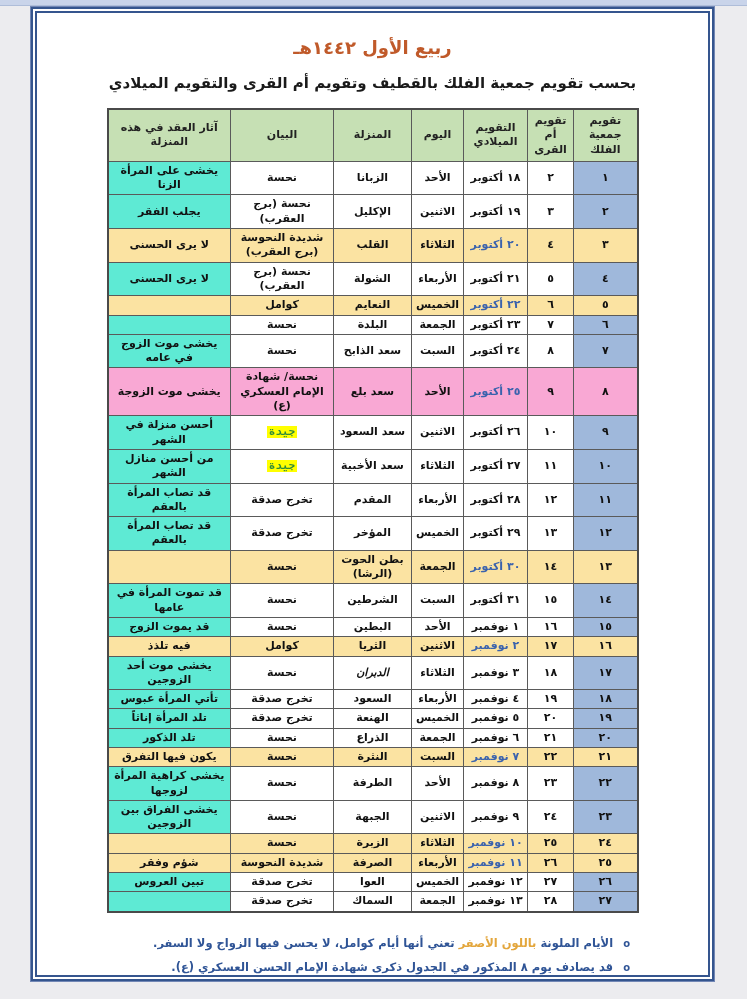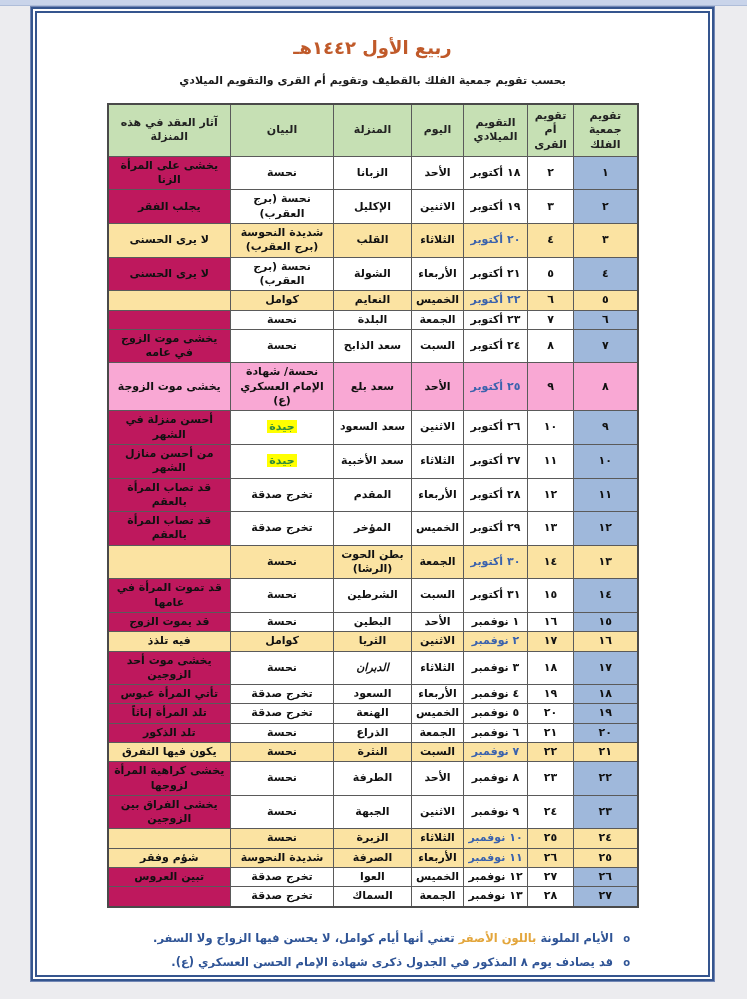--- a/index.html
+++ b/index.html
@@ -26,7 +26,7 @@
     margin-bottom:16px;
   }
   .doc-subtitle{
-    text-align:center; color:#1a1a1a; font-weight:bold; font-size:11px;
+    text-align:center; color:#1a1a1a; font-weight:bold; font-size:15px;
     margin-bottom:16px;
   }
   table.cal{

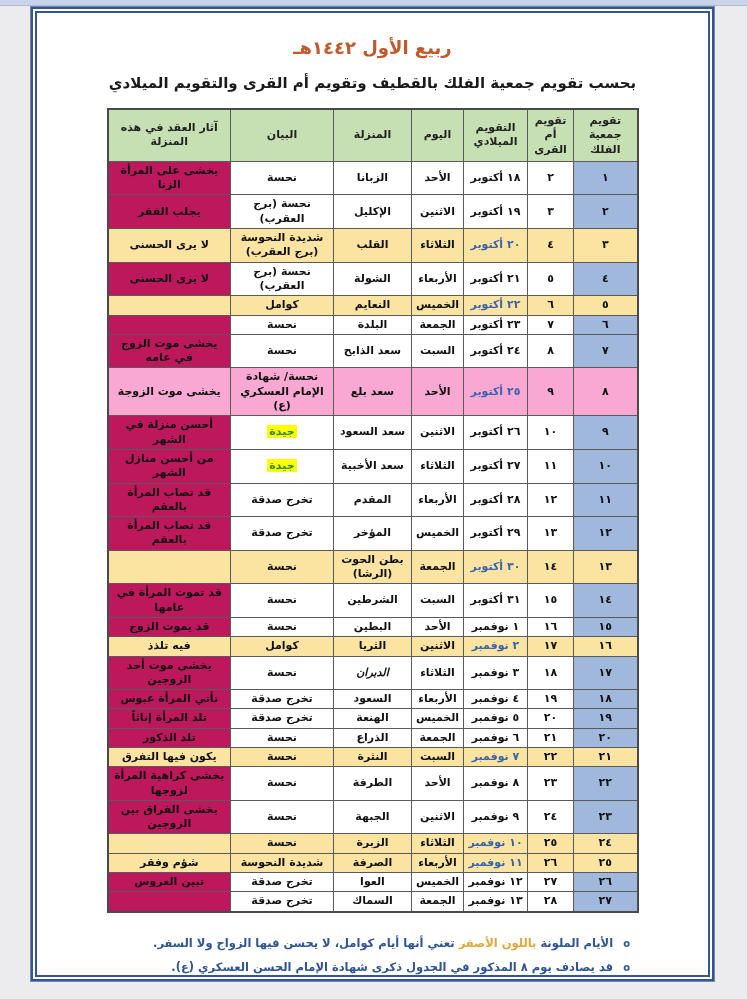--- a/index.html
+++ b/index.html
@@ -50,7 +50,7 @@
   .c-day{ width:52px; background:#fff; }
   .c-mansion{ width:78px; color:#2f8b3a; background:#fff; }
   .c-bayan{ width:103px; background:#fff;margin-left:37px; }
-  .c-effects{ width:123px; color:#e03a31; background:#be185d; }
+  .c-effects{ width:123px; color:#e03a31; background:#5eead4; }
   tr.row-yellow td{ background:#fbe3a2; }
   tr.row-gray td{ background:#f9a8d4; }
   tr.row-yellow td.c-greg, tr.row-gray td.c-greg{ color:#3a62ad; }

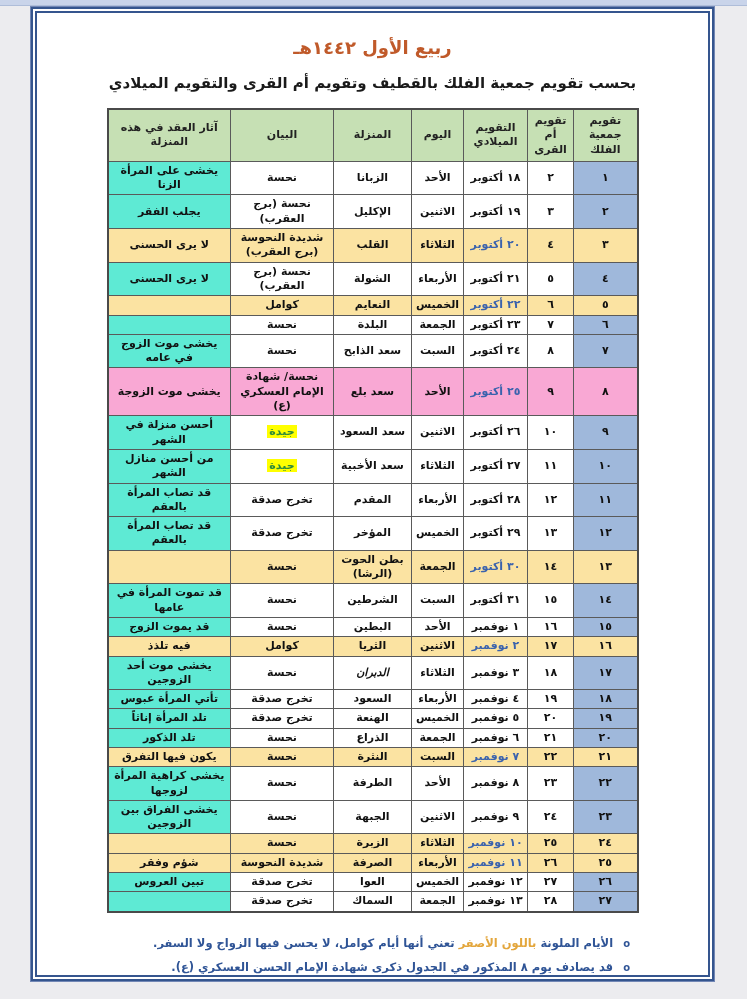--- a/index.html
+++ b/index.html
@@ -55,7 +55,7 @@
   tr.row-gray td{ background:#f9a8d4; }
   tr.row-yellow td.c-greg, tr.row-gray td.c-greg{ color:#3a62ad; }
   td.mansion-red{ color:#e03a31;font-style:italic; }
-  .hl-yellow{ background:#ffff00; color:#2f8b3a; padding:0 2px; }
+  .hl-yellow{ background:#ffff00; color:#2f8b3a; padding:0 2px;font-family:Liberation Mono, monospace; }
   .footnotes{
     margin-top:18px; direction:rtl;
     padding-right:78px; padding-left:40px;

